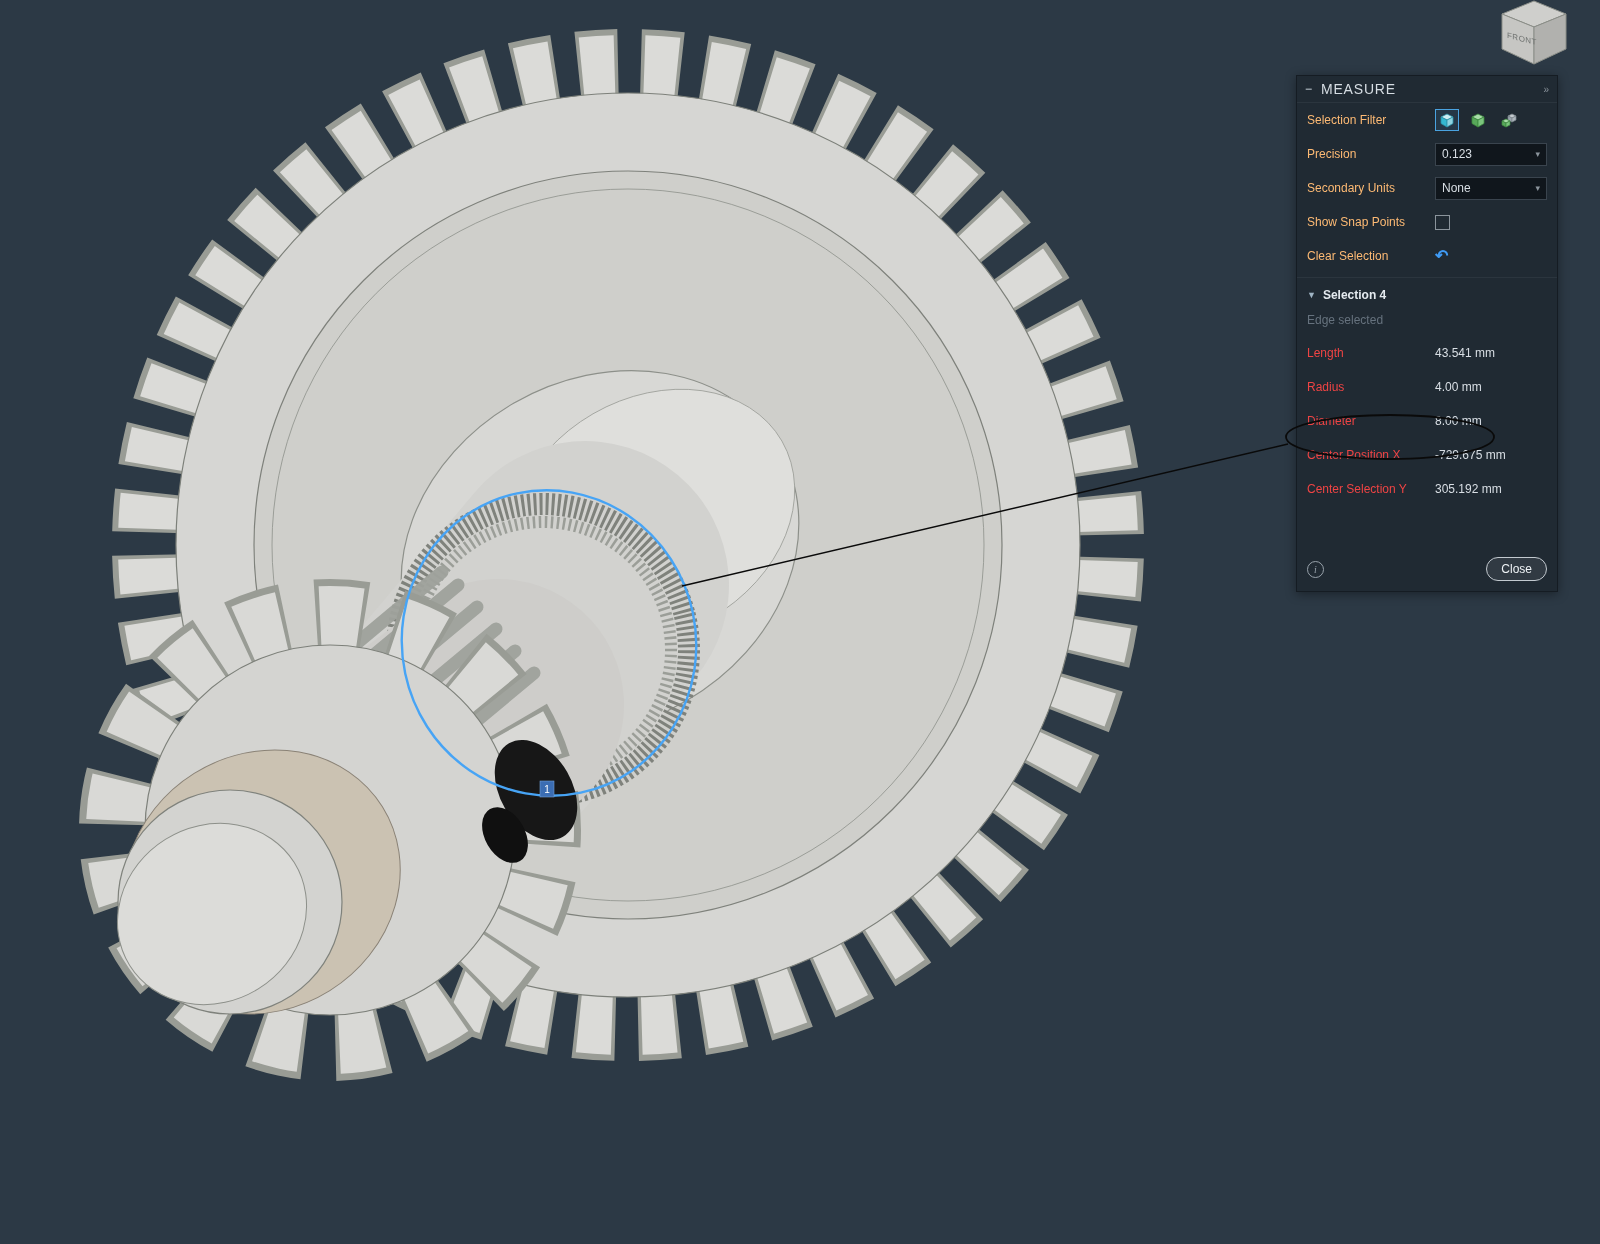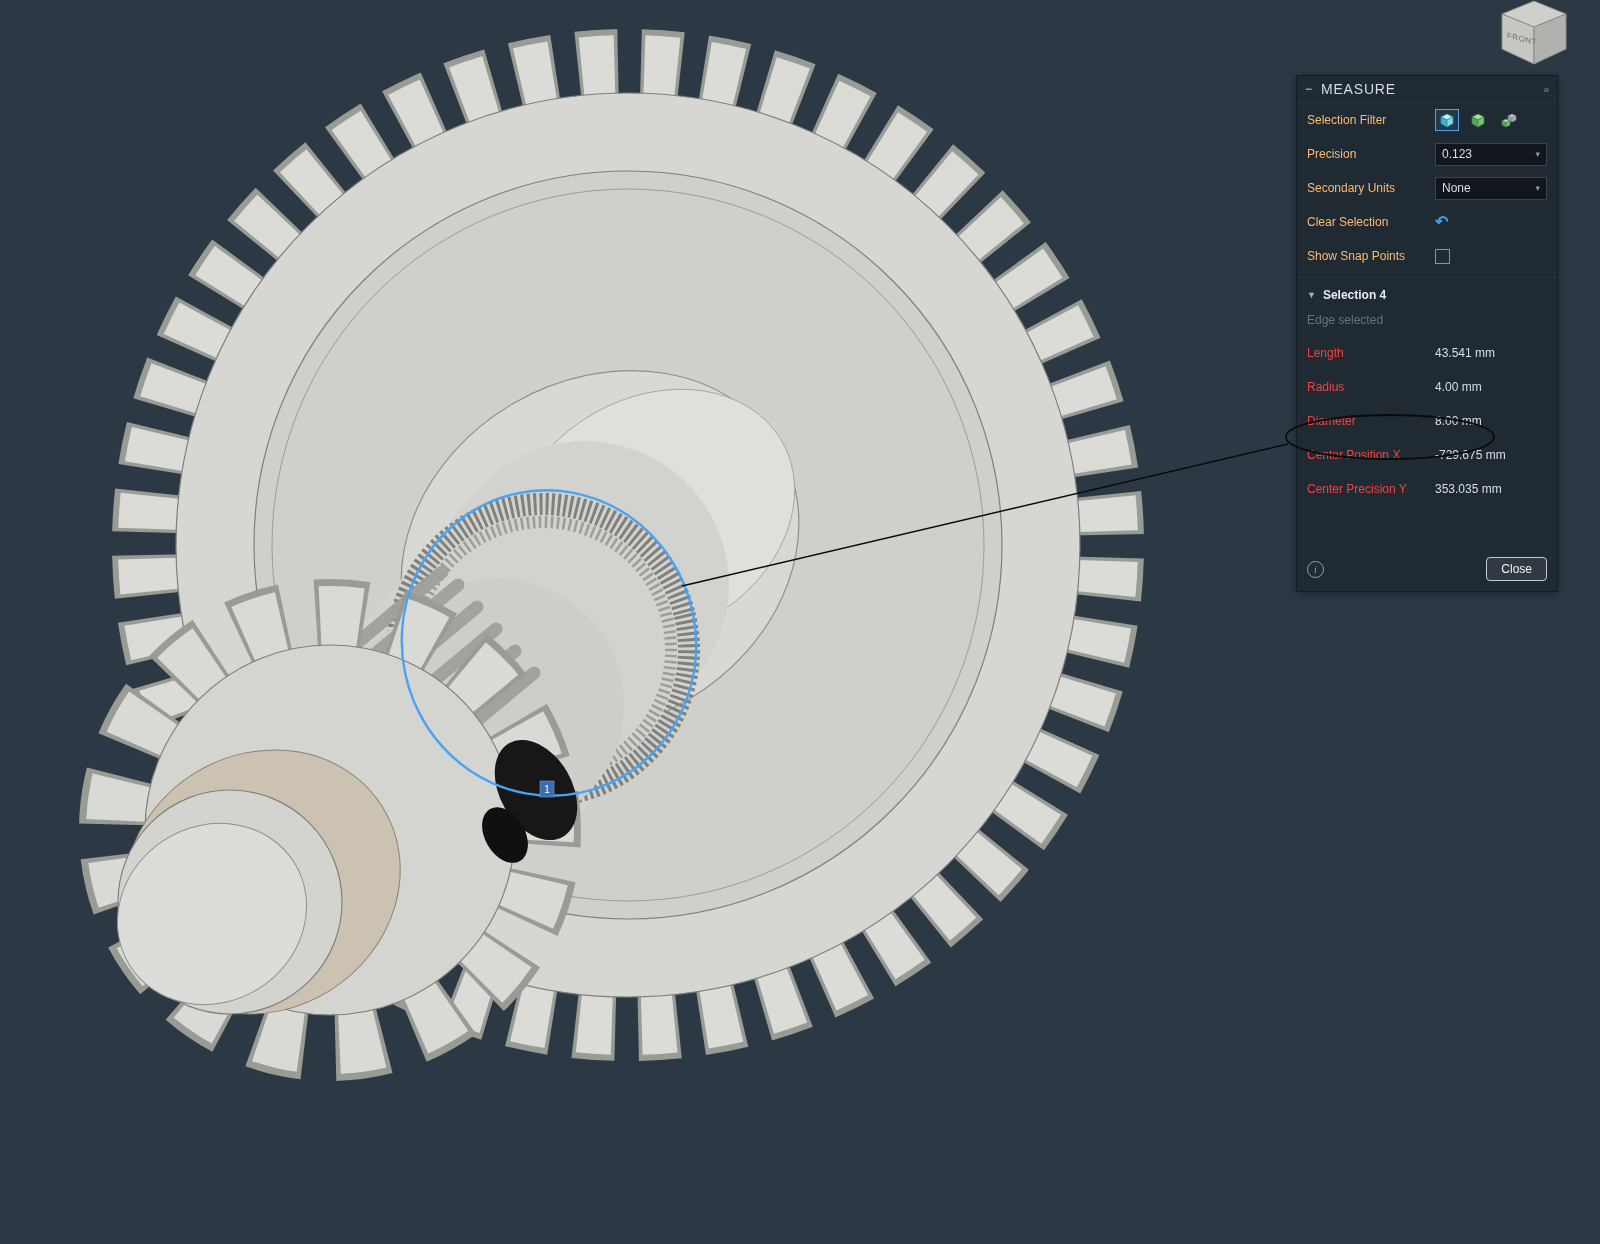--- a/index.html
+++ b/index.html
@@ -189,16 +189,16 @@
   </div>
 
   <div class="row">
+    <span class="lbl">Show Snap Points</span>
+    <span class="ctl">
+      <span class="checkbox"></span>
+    </span>
+  </div>
+
+  <div class="row">
     <span class="lbl">Clear Selection</span>
     <span class="ctl">
       <span class="undo">↶</span>
-    </span>
-  </div>
-
-  <div class="row">
-    <span class="lbl">Show Snap Points</span>
-    <span class="ctl">
-      <span class="checkbox"></span>
     </span>
   </div>
 

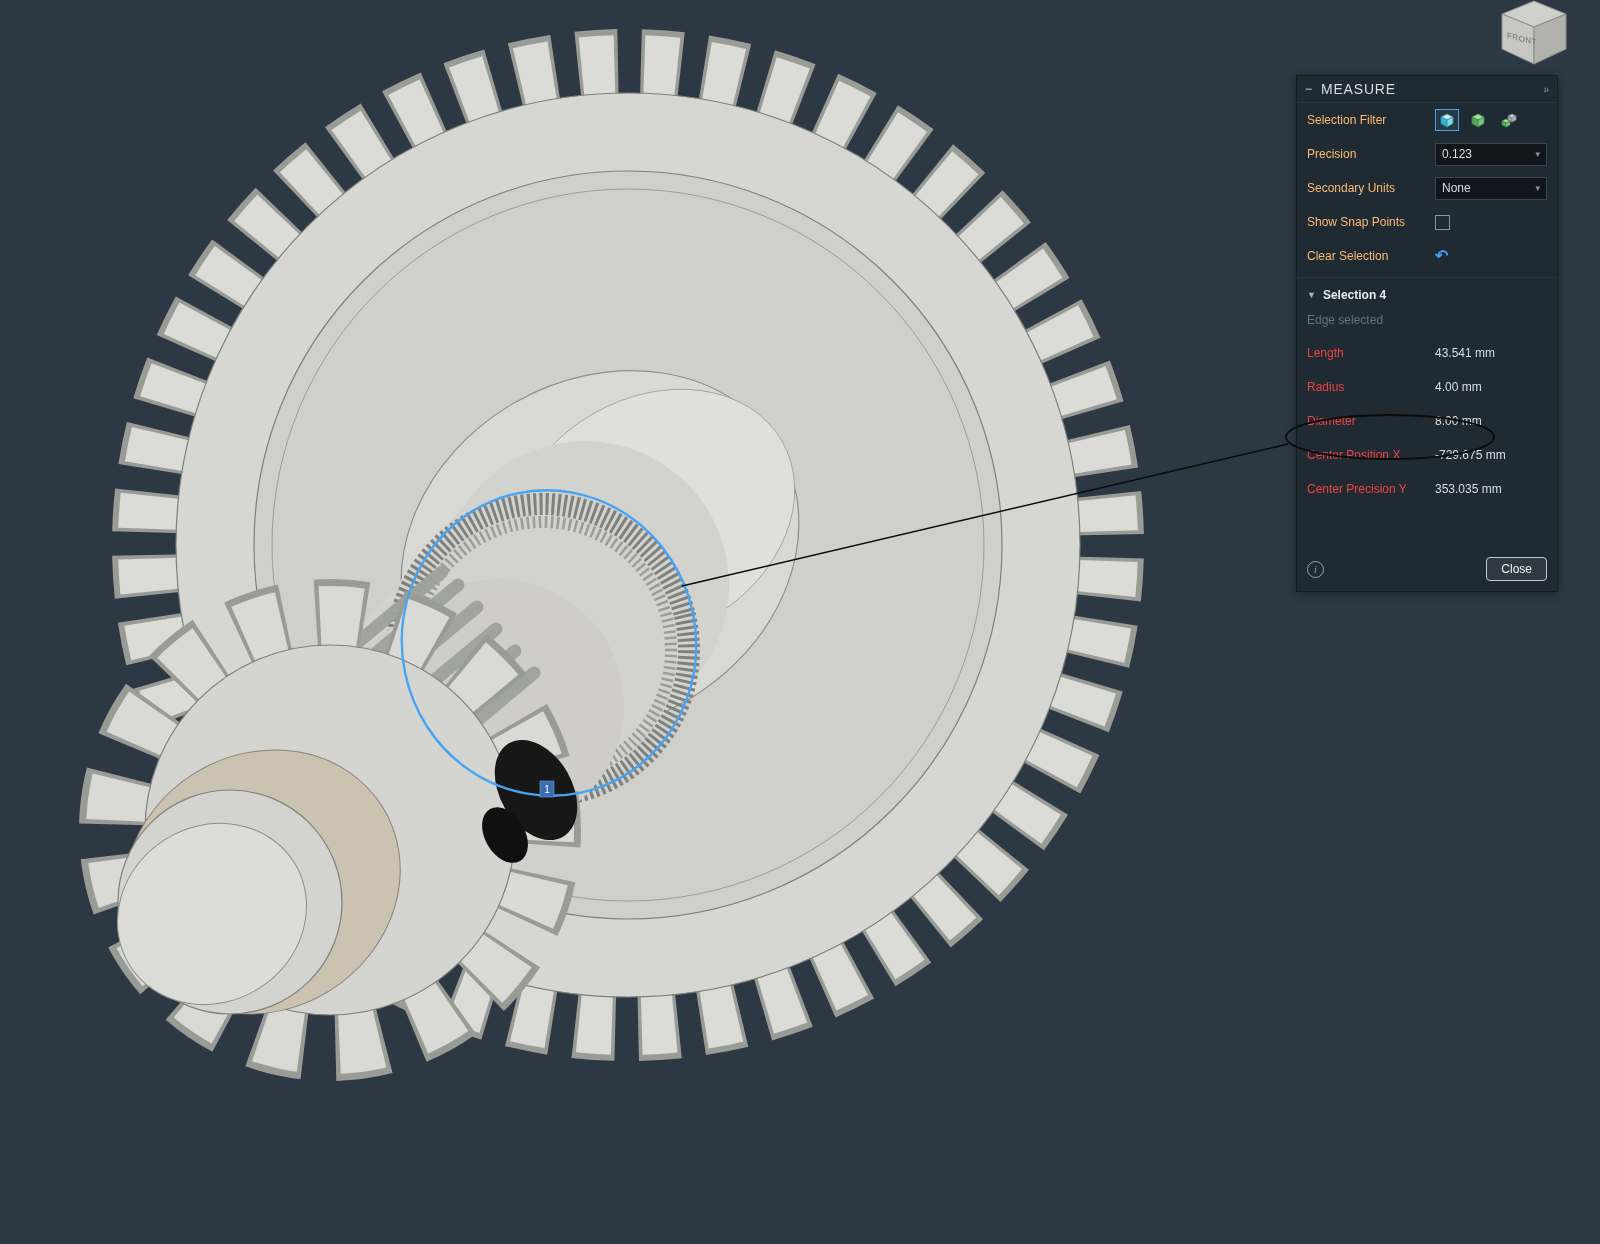--- a/index.html
+++ b/index.html
@@ -227,7 +227,7 @@
     <span class="val">-729.675 mm</span>
   </div>
   <div class="mrow">
-    <span class="lbl">Center Precision Y</span>
+    <span class="lbl">Center Selection Y</span>
     <span class="val">353.035 mm</span>
   </div>
 

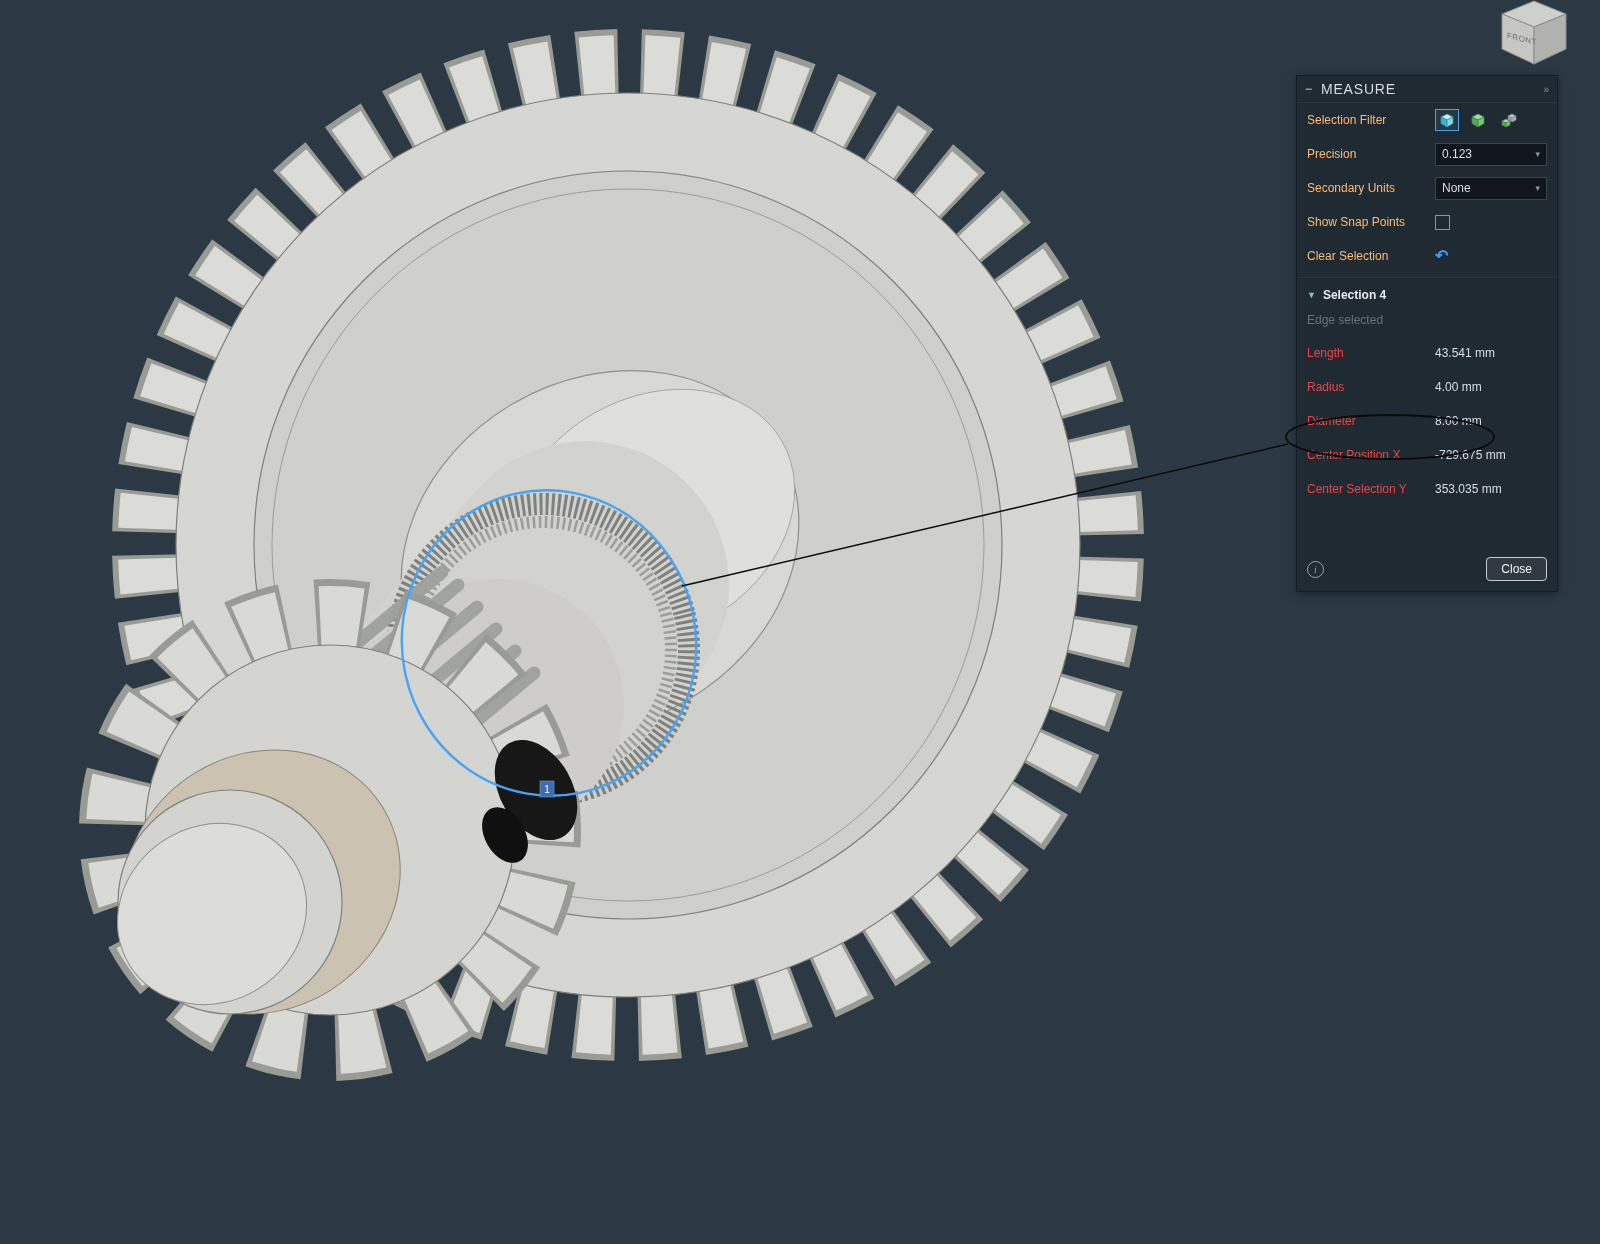--- a/index.html
+++ b/index.html
@@ -228,7 +228,7 @@
   </div>
   <div class="mrow">
     <span class="lbl">Center Selection Y</span>
-    <span class="val">353.035 mm</span>
+    <span class="val">305.192 mm</span>
   </div>
 
   <div class="footer">

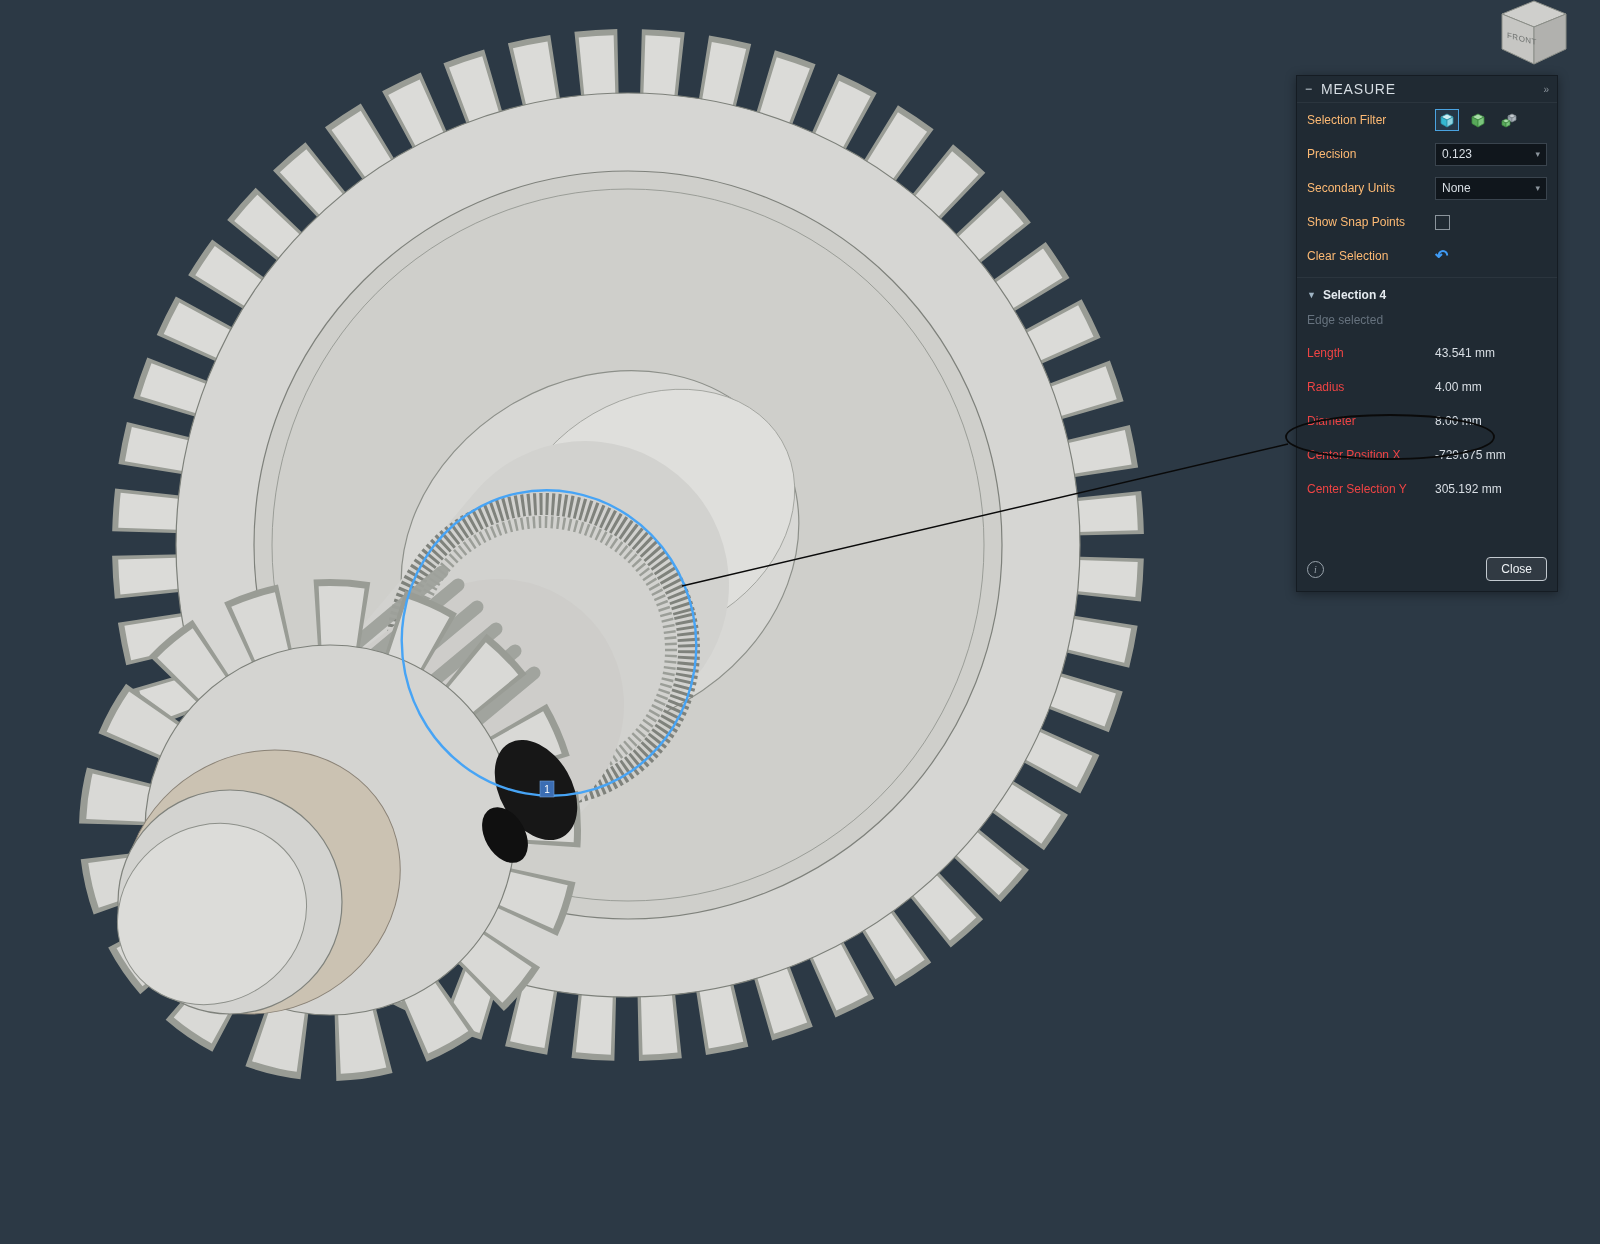--- a/index.html
+++ b/index.html
@@ -52,7 +52,7 @@
 
   .footer{display:flex;align-items:center;padding:8px 10px 10px;margin-top:auto;}
   .info{width:15px;height:15px;border-radius:50%;border:1px solid #98a2ab;color:#98a2ab;font-size:10px;display:flex;align-items:center;justify-content:center;font-style:italic;font-family:"Liberation Serif",serif;}
-  .close-btn{margin-left:auto;height:22px;padding:0 14px;background:#313a43;border:1px solid #c2c9cf;color:#eef2f5;font-size:12px;border-radius:4px;display:flex;align-items:center;cursor:default;}
+  .close-btn{margin-left:auto;height:22px;padding:0 14px;background:#313a43;border:1px solid #c2c9cf;color:#eef2f5;font-size:12px;border-radius:12px;display:flex;align-items:center;cursor:default;}
 </style>
 </head>
 <body>

